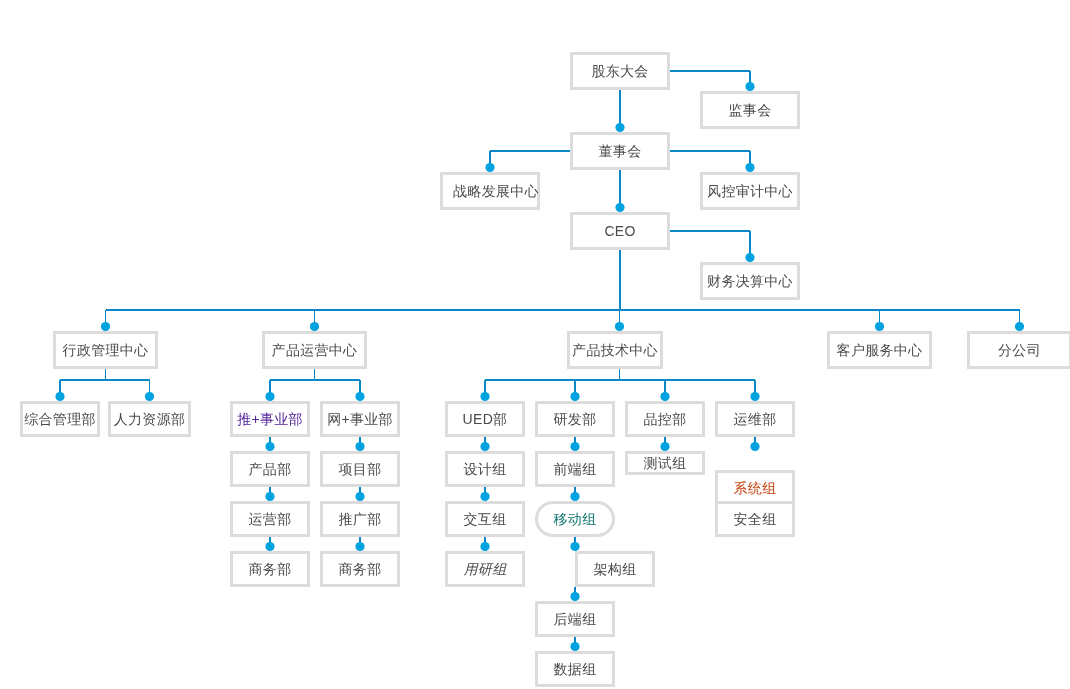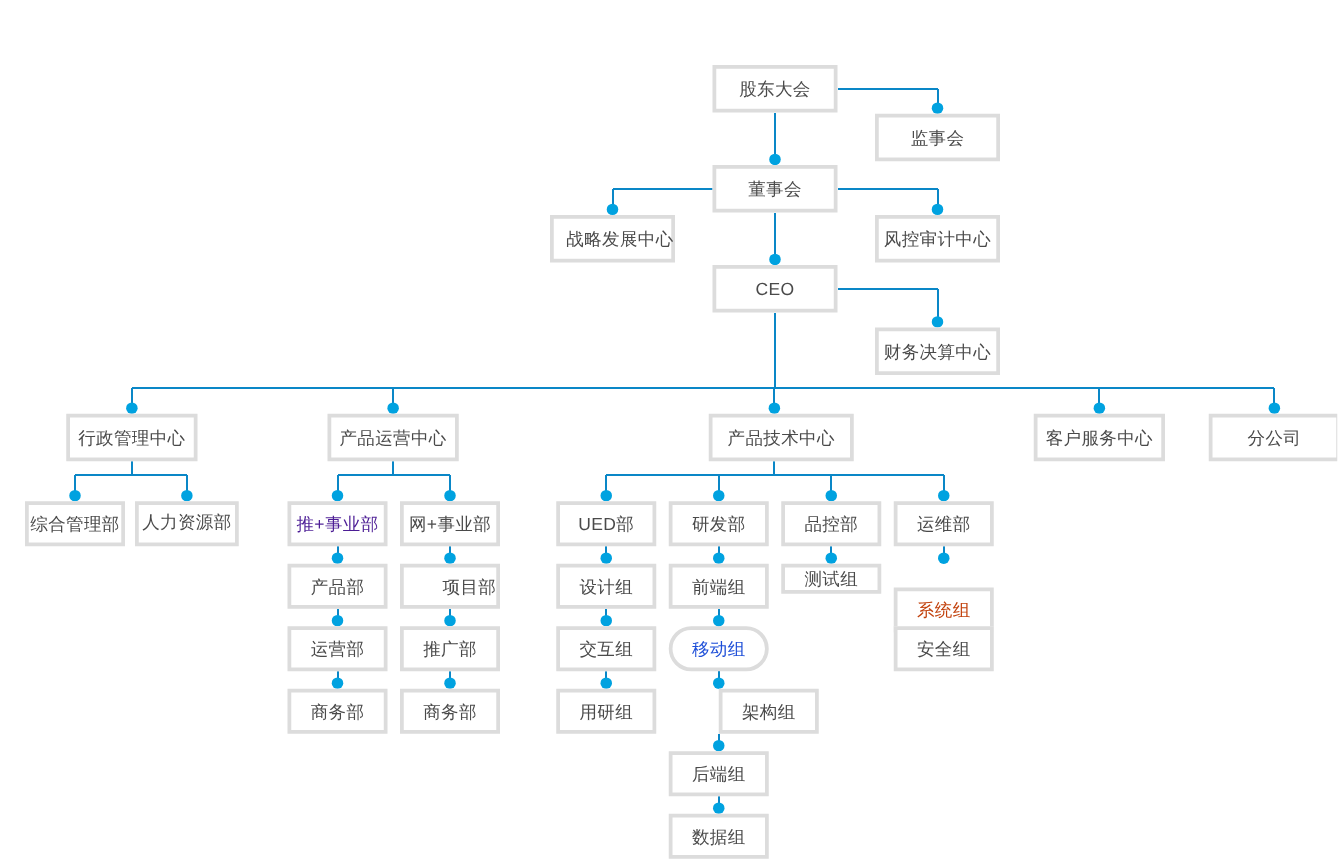--- a/index.html
+++ b/index.html
@@ -164,7 +164,7 @@
       <div class="node" style="left: 262px; top: 331px; width: 105px; height: 38px; border-color: rgb(220, 220, 220); color: rgb(74, 74, 74);">
         <span class="node-label">产品运营中心</span>
       </div>
-      <div class="node" style="left: 567px; top: 331px; width: 116px; height: 38px; border-color: rgb(220, 220, 220); color: rgb(74, 74, 74);">
+      <div class="node" style="left: 567px; top: 331px; width: 96px; height: 38px; border-color: rgb(220, 220, 220); color: rgb(74, 74, 74);">
         <span class="node-label">产品技术中心</span>
       </div>
       <div class="node" style="left: 827px; top: 331px; width: 105px; height: 38px; border-color: rgb(220, 220, 220); color: rgb(74, 74, 74);">

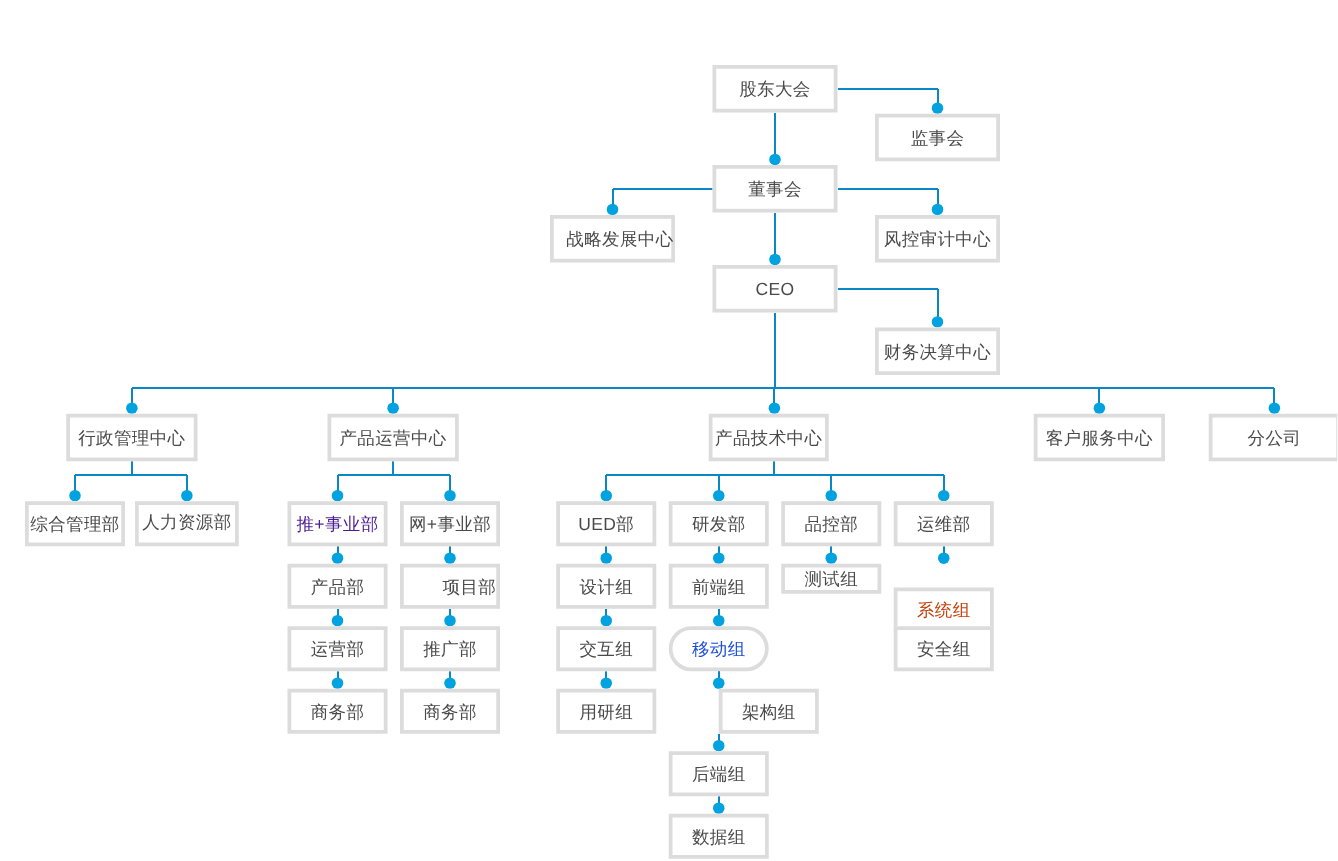--- a/index.html
+++ b/index.html
@@ -176,7 +176,7 @@
       <div class="node" style="left: 20px; top: 401px; width: 80px; height: 36px; border-color: rgb(220, 220, 220); color: rgb(74, 74, 74);">
         <span class="node-label">综合管理部</span>
       </div>
-      <div class="node" style="left: 108px; top: 401px; width: 83px; height: 36px; border-color: rgb(220, 220, 220); color: rgb(74, 74, 74); font-family: Liberation Mono, monospace;">
+      <div class="node" style="left: 108px; top: 401px; width: 83px; height: 36px; border-color: rgb(220, 220, 220); color: rgb(74, 74, 74);">
         <span class="node-label">人力资源部</span>
       </div>
       <div class="node" style="left: 230px; top: 401px; width: 80px; height: 36px; border-color: rgb(220, 220, 220); color: #4c1d95;">

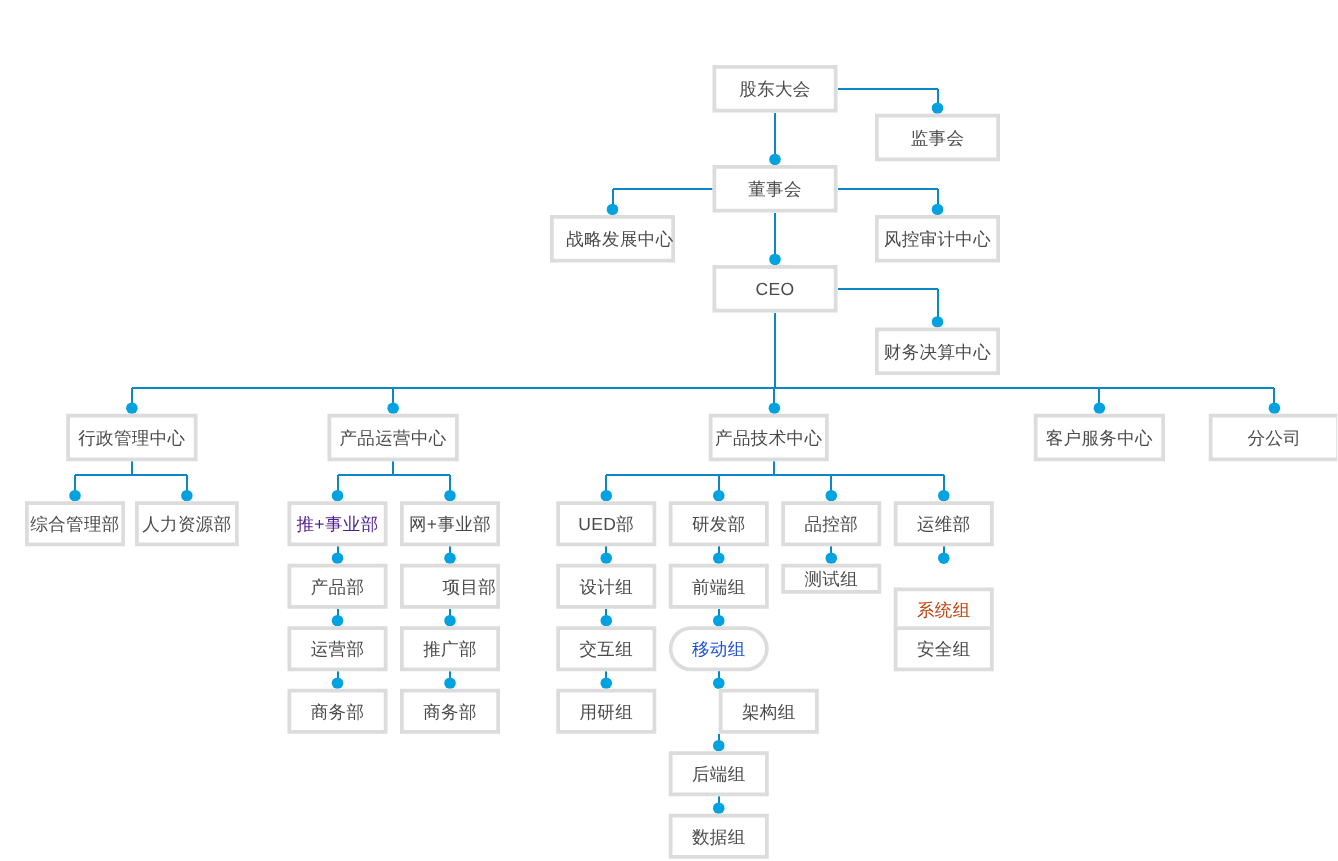--- a/index.html
+++ b/index.html
@@ -194,7 +194,7 @@
       <div class="node" style="left: 320px; top: 401px; width: 80px; height: 36px; border-color: rgb(220, 220, 220); color: rgb(74, 74, 74);">
         <span class="node-label">网+事业部</span>
       </div>
-      <div class="node" style="left: 320px; top: 451px; width: 80px; height: 36px; border-color: rgb(220, 220, 220); color: rgb(74, 74, 74); justify-content: flex-end;">
+      <div class="node" style="left: 320px; top: 451px; width: 80px; height: 36px; border-color: rgb(220, 220, 220); color: rgb(74, 74, 74);">
         <span class="node-label">项目部</span>
       </div>
       <div class="node" style="left: 320px; top: 501px; width: 80px; height: 36px; border-color: rgb(220, 220, 220); color: rgb(74, 74, 74);">

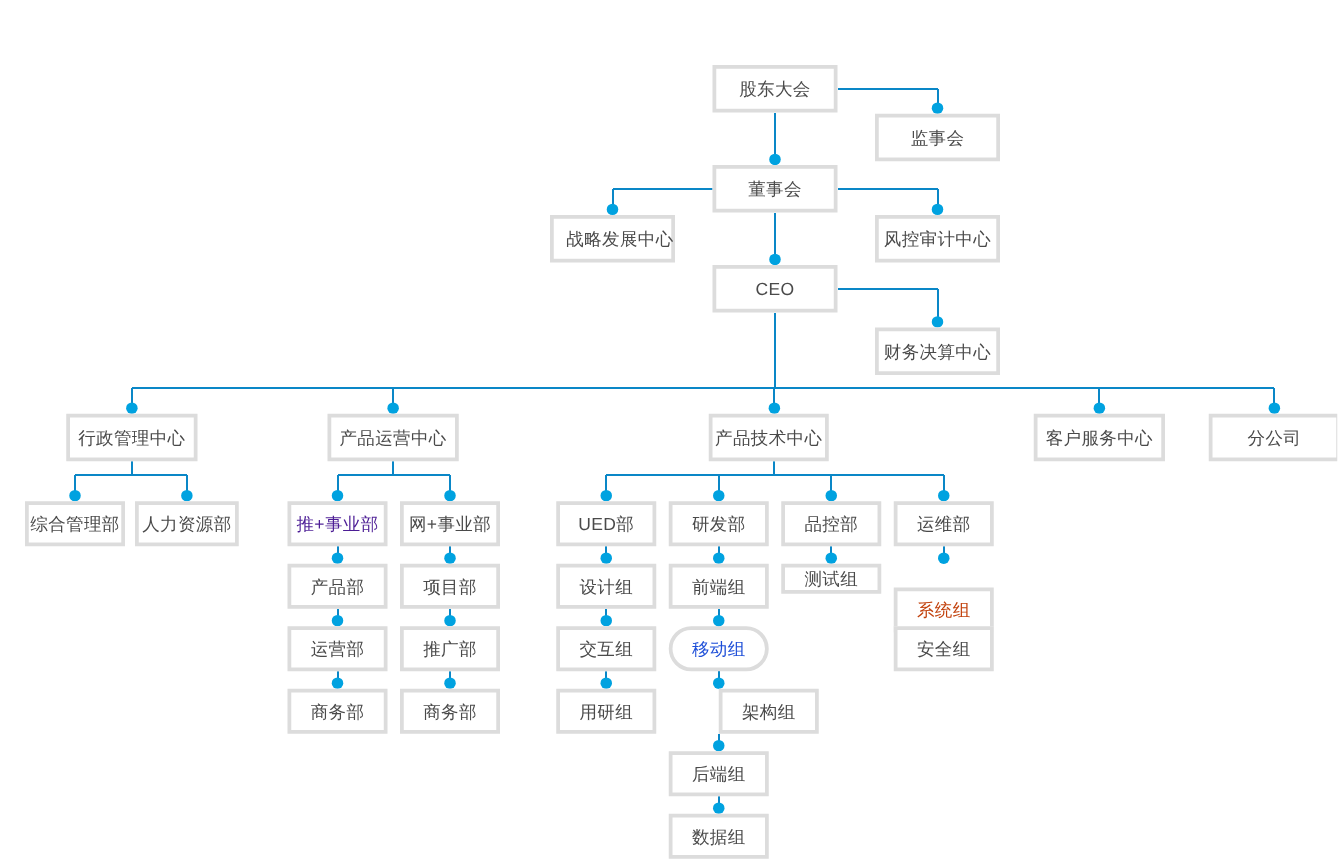--- a/index.html
+++ b/index.html
@@ -221,7 +221,7 @@
       <div class="node" style="left: 535px; top: 451px; width: 80px; height: 36px; border-color: rgb(220, 220, 220); color: rgb(74, 74, 74);">
         <span class="node-label">前端组</span>
       </div>
-      <div class="node" style="left: 535px; top: 501px; width: 80px; height: 36px; border-color: rgb(220, 220, 220); color: #1d4ed8; border-radius: 18px;">
+      <div class="node" style="left: 535px; top: 501px; width: 80px; height: 36px; border-color: rgb(220, 220, 220); color: #0f766e; border-radius: 18px;">
         <span class="node-label">移动组</span>
       </div>
       <div class="node" style="left: 535px; top: 551px; width: 80px; height: 36px; border-color: rgb(220, 220, 220); color: rgb(74, 74, 74); margin-left: 40px;">

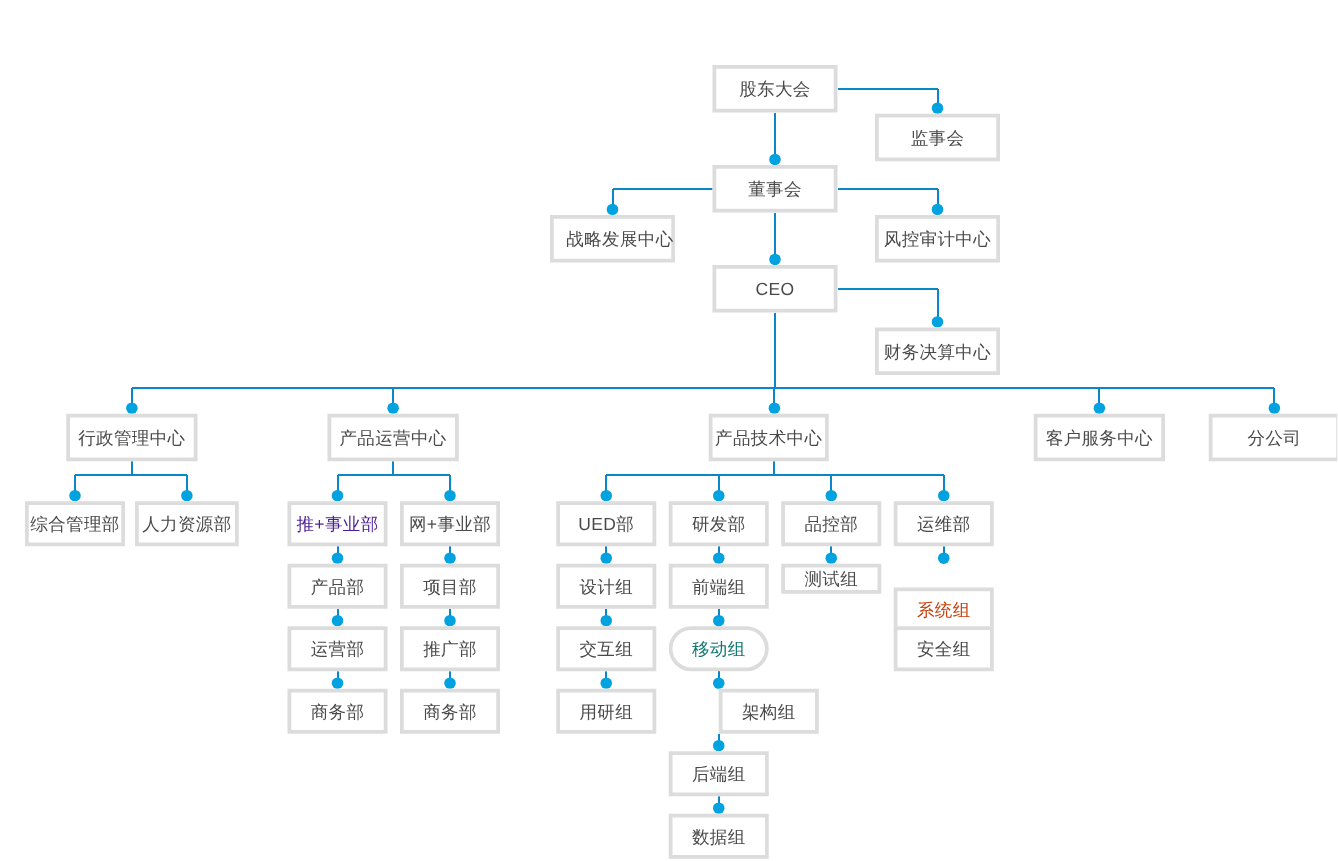--- a/index.html
+++ b/index.html
@@ -212,7 +212,7 @@
       <div class="node" style="left: 445px; top: 501px; width: 80px; height: 36px; border-color: rgb(220, 220, 220); color: rgb(74, 74, 74);">
         <span class="node-label">交互组</span>
       </div>
-      <div class="node" style="left: 445px; top: 551px; width: 80px; height: 36px; border-color: rgb(220, 220, 220); color: rgb(74, 74, 74);">
+      <div class="node" style="left: 445px; top: 551px; width: 80px; height: 36px; border-color: rgb(220, 220, 220); color: rgb(74, 74, 74); font-style: italic;">
         <span class="node-label">用研组</span>
       </div>
       <div class="node" style="left: 535px; top: 401px; width: 80px; height: 36px; border-color: rgb(220, 220, 220); color: rgb(74, 74, 74);">

